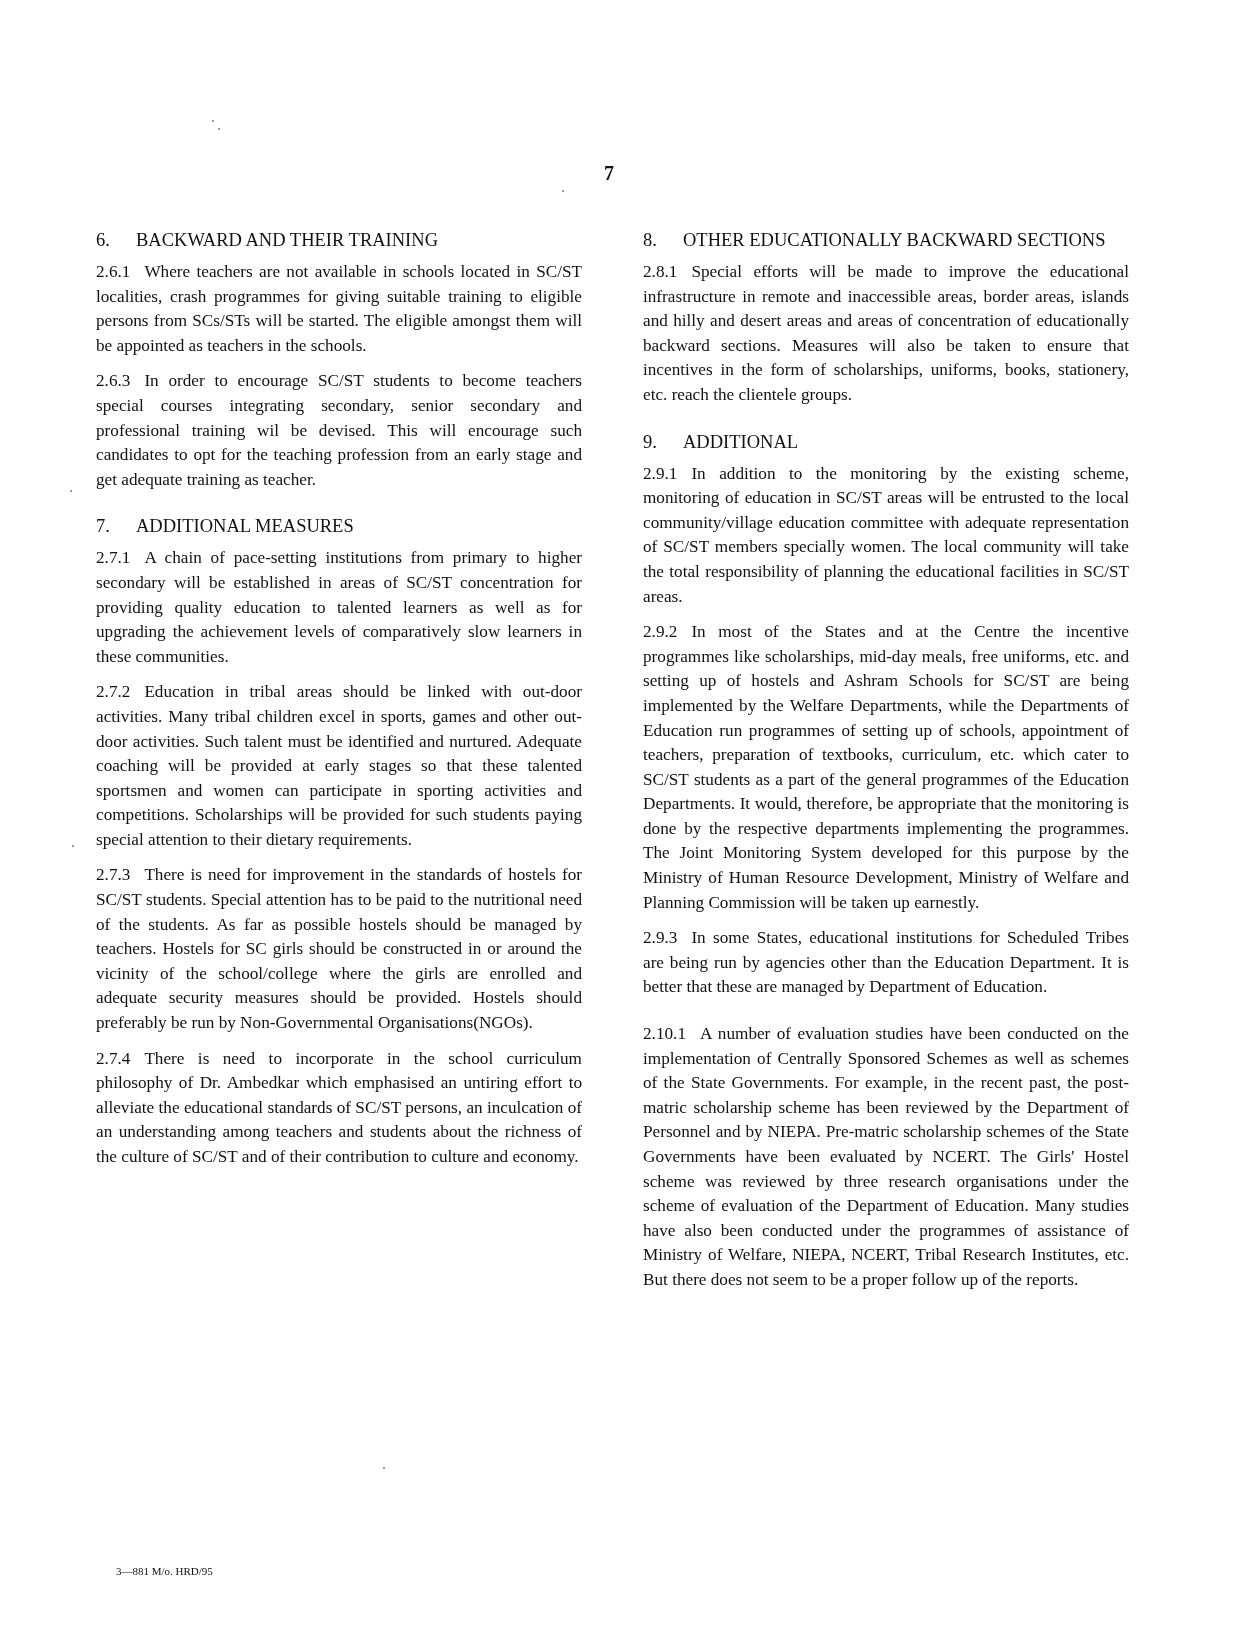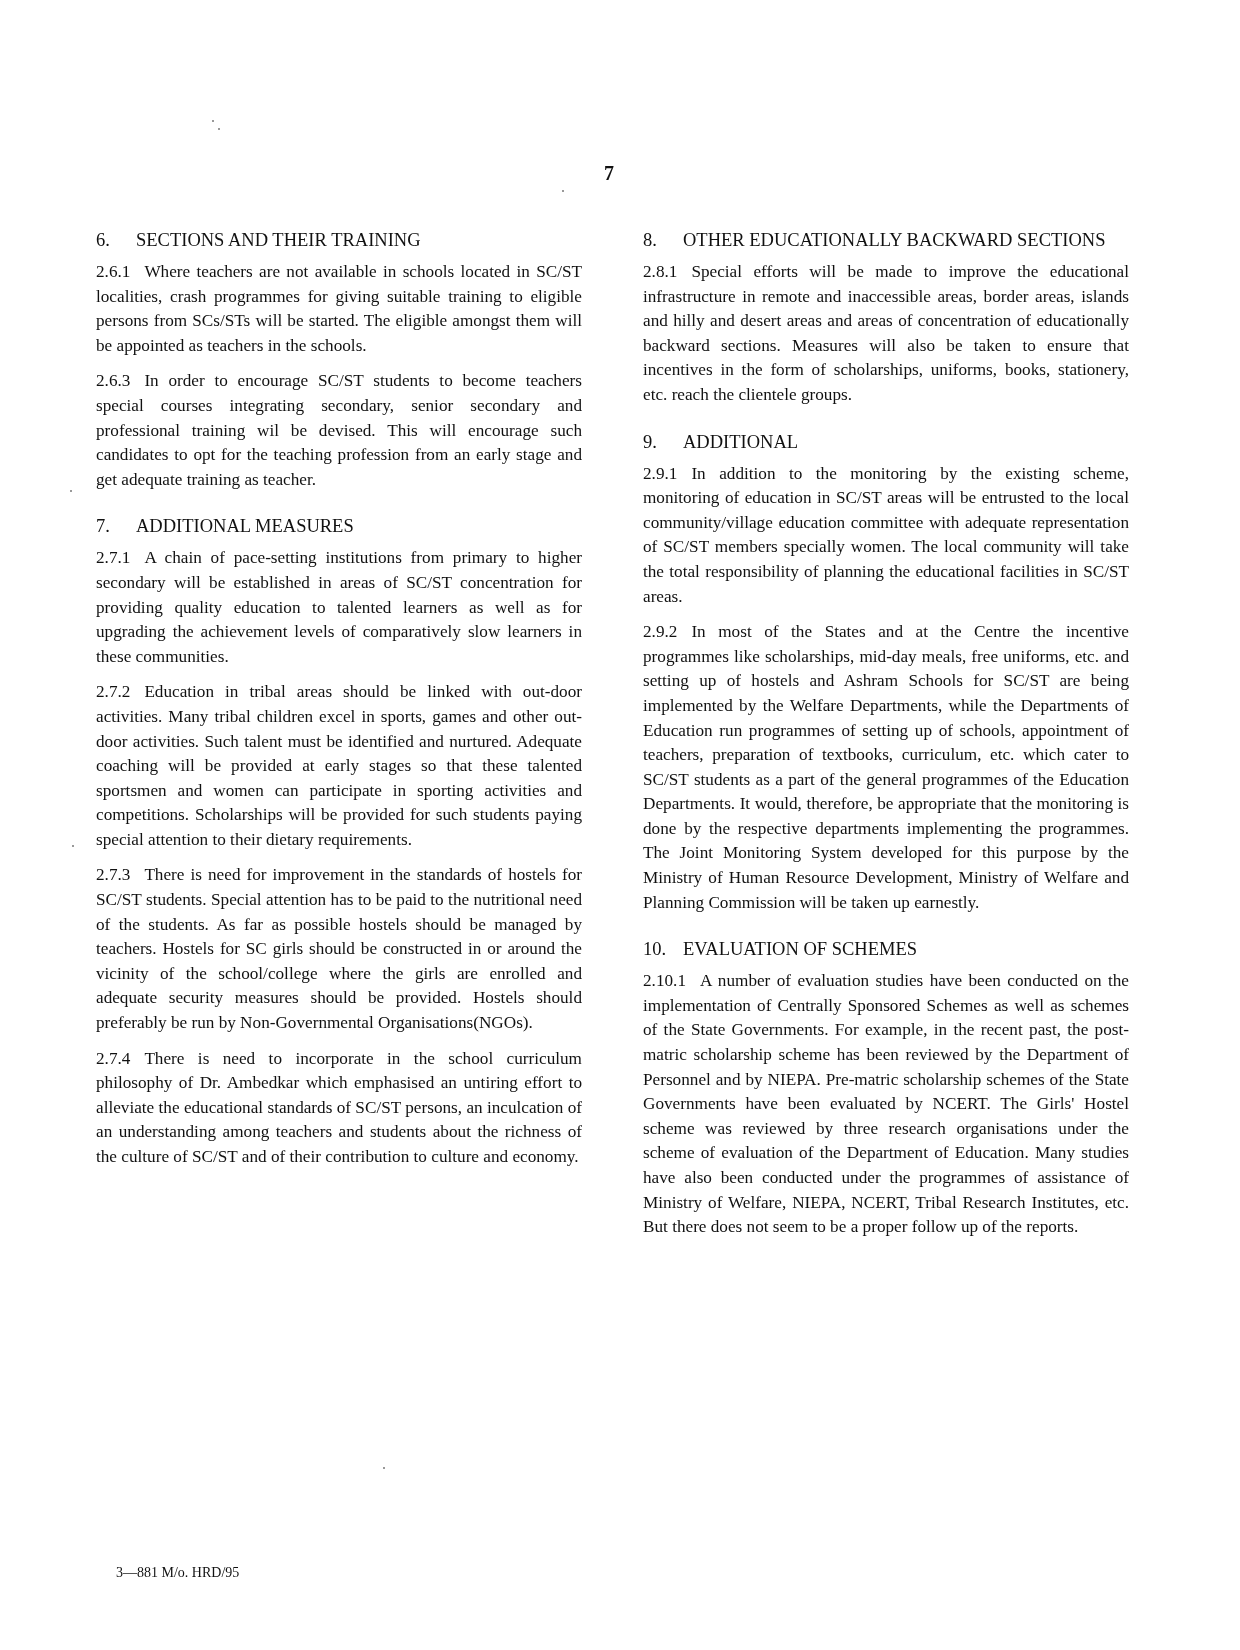--- a/index.html
+++ b/index.html
@@ -44,7 +44,7 @@
   <div class="section">
     <h2 class="section-heading">
       <span class="num">6.</span>
-      <span class="title">SECTIONS AND THEIR TRAINING</span>
+      <span class="title">BACKWARD AND THEIR TRAINING</span>
     </h2>
     <p class="para"><span class="pnum">2.6.1</span><span>Where teachers are not available in schools located in SC/ST localities, crash programmes for giving suitable training to eligible persons from SCs/STs will be started. The eligible amongst them will be appointed as teachers in the schools.</span></p>
     <p class="para"><span class="pnum">2.6.3</span><span>In order to encourage SC/ST students to become teachers special courses integrating secondary, senior secondary and professional training wil be devised. This will encourage such candidates to opt for the teaching profession from an early stage and get adequate training as teacher.</span></p>

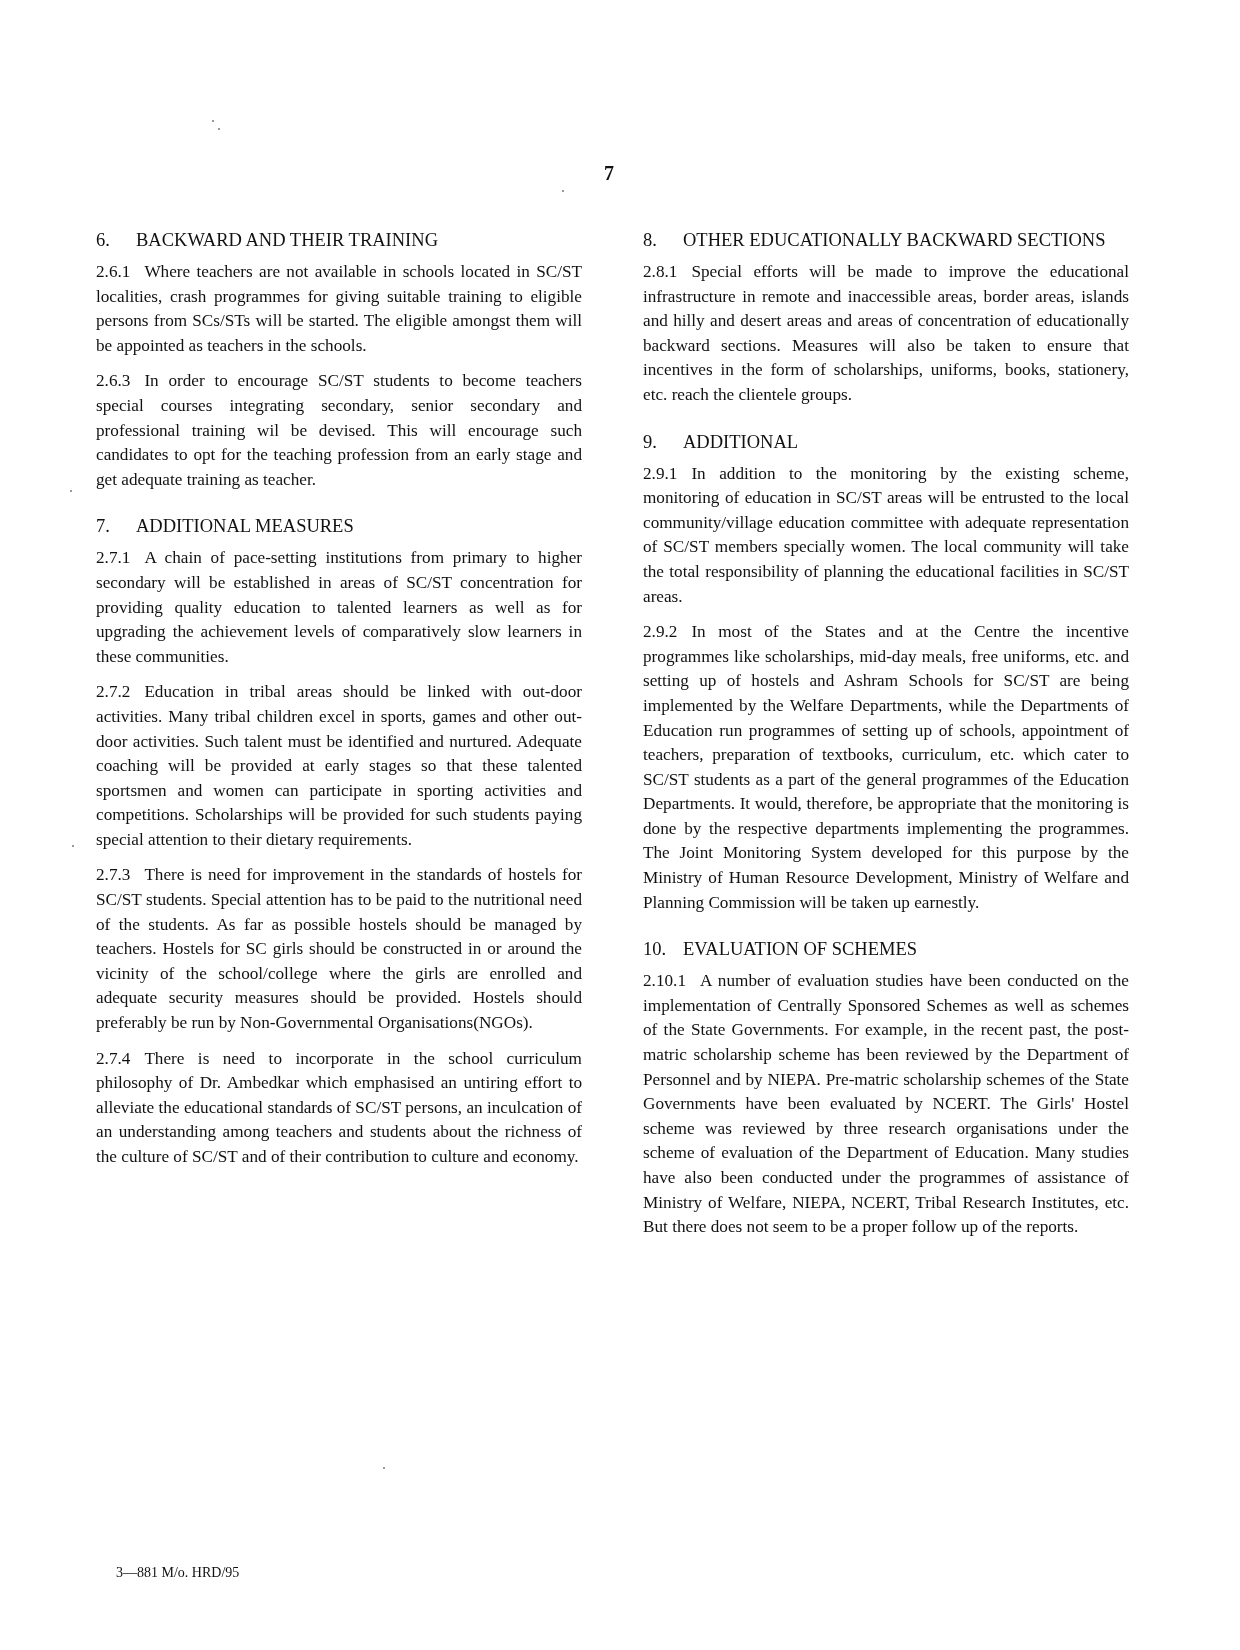--- a/index.html
+++ b/index.html
@@ -78,6 +78,7 @@
     </h2>
     <p class="para"><span class="pnum">2.9.1</span><span>In addition to the monitoring by the existing scheme, monitoring of education in SC/ST areas will be entrusted to the local community/village education committee with adequate representation of SC/ST members specially women. The local community will take the total responsibility of planning the educational facilities in SC/ST areas.</span></p>
     <p class="para"><span class="pnum">2.9.2</span><span>In most of the States and at the Centre the incentive programmes like scholarships, mid-day meals, free uniforms, etc. and setting up of hostels and Ashram Schools for SC/ST are being implemented by the Welfare Departments, while the Departments of Education run programmes of setting up of schools, appointment of teachers, preparation of textbooks, curriculum, etc. which cater to SC/ST students as a part of the general programmes of the Education Departments. It would, therefore, be appropriate that the monitoring is done by the respective departments implementing the programmes. The Joint Monitoring System developed for this purpose by the Ministry of Human Resource Development, Ministry of Welfare and Planning Commission will be taken up earnestly.</span></p>
+    <p class="para"><span class="pnum">2.9.3</span><span>In some States, educational institutions for Scheduled Tribes are being run by agencies other than the Education Department. It is better that these are managed by Department of Education.</span></p>
   </div>
 
   <div class="section">

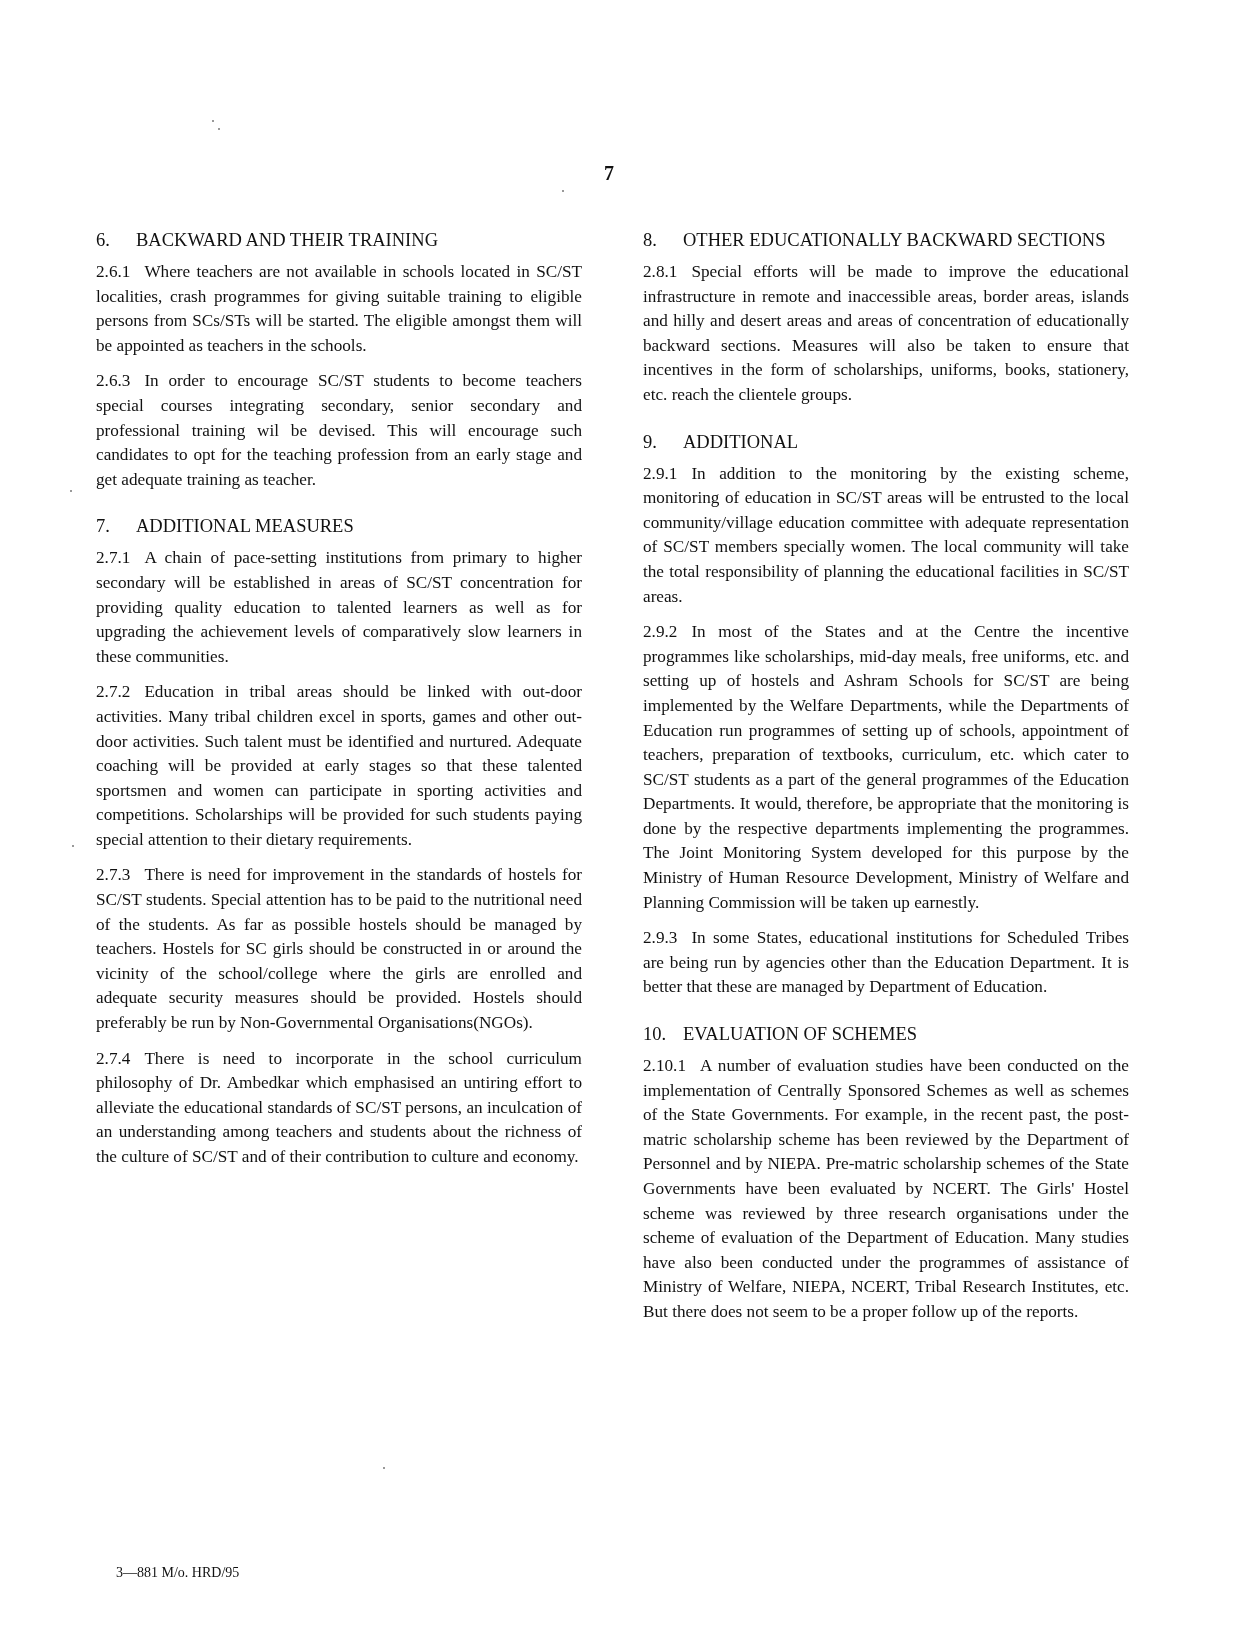--- a/index.html
+++ b/index.html
@@ -82,10 +82,6 @@
   </div>
 
   <div class="section">
-    <h2 class="section-heading">
-      <span class="num">10.</span>
-      <span class="title">EVALUATION OF SCHEMES</span>
-    </h2>
     <p class="para"><span class="pnum">2.10.1</span><span>A number of evaluation studies have been conducted on the implementation of Centrally Sponsored Schemes as well as schemes of the State Governments. For example, in the recent past, the post-matric scholarship scheme has been reviewed by the Department of Personnel and by NIEPA. Pre-matric scholarship schemes of the State Governments have been evaluated by NCERT. The Girls' Hostel scheme was reviewed by three research organisations under the scheme of evaluation of the Department of Education. Many studies have also been conducted under the programmes of assistance of Ministry of Welfare, NIEPA, NCERT, Tribal Research Institutes, etc. But there does not seem to be a proper follow up of the reports.</span></p>
   </div>
 </div>

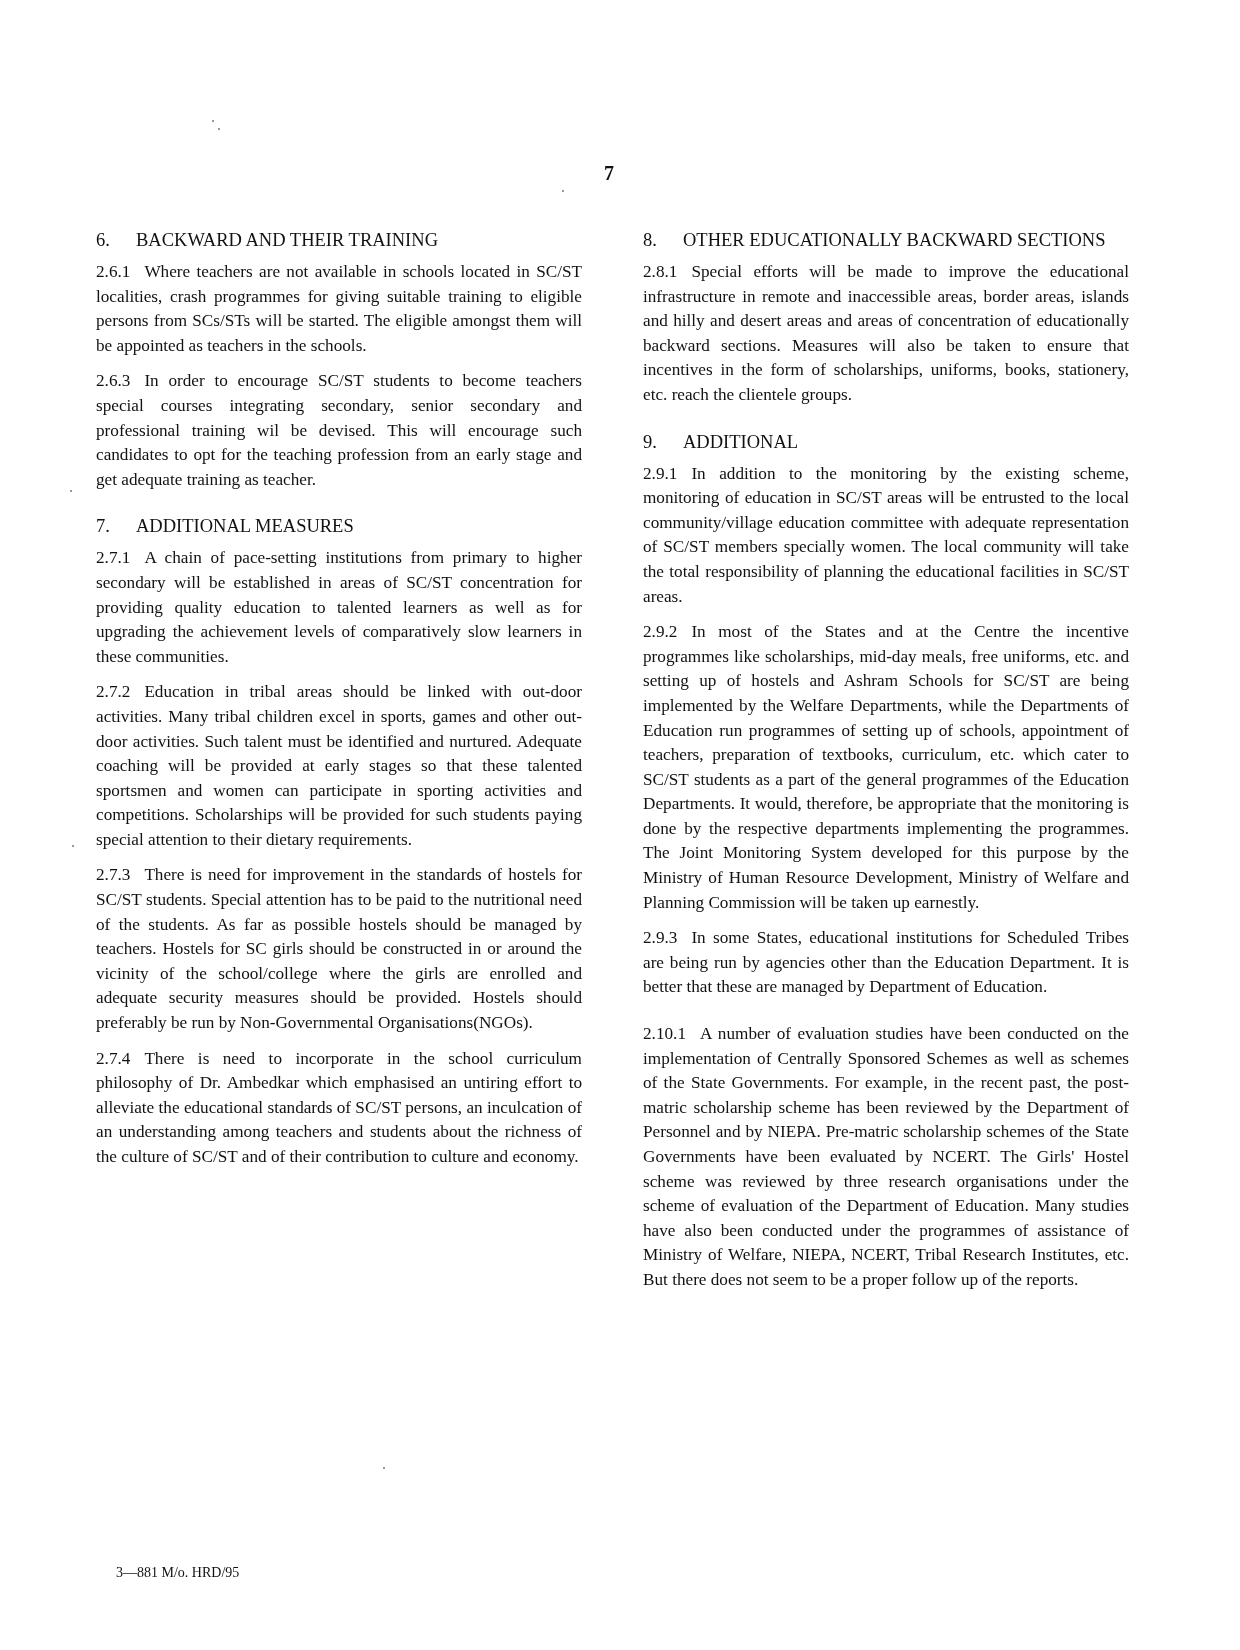--- a/index.html
+++ b/index.html
@@ -31,7 +31,7 @@
   .para .pnum { margin-right: 14px; }
   .footer {
     position: absolute; top: 1565px; left: 116px;
-    font-size: 14px;
+    font-size: 11px;
   }
   .speck { position: absolute; width: 2px; height: 2px; background: #777; border-radius: 1px; }
 </style>

